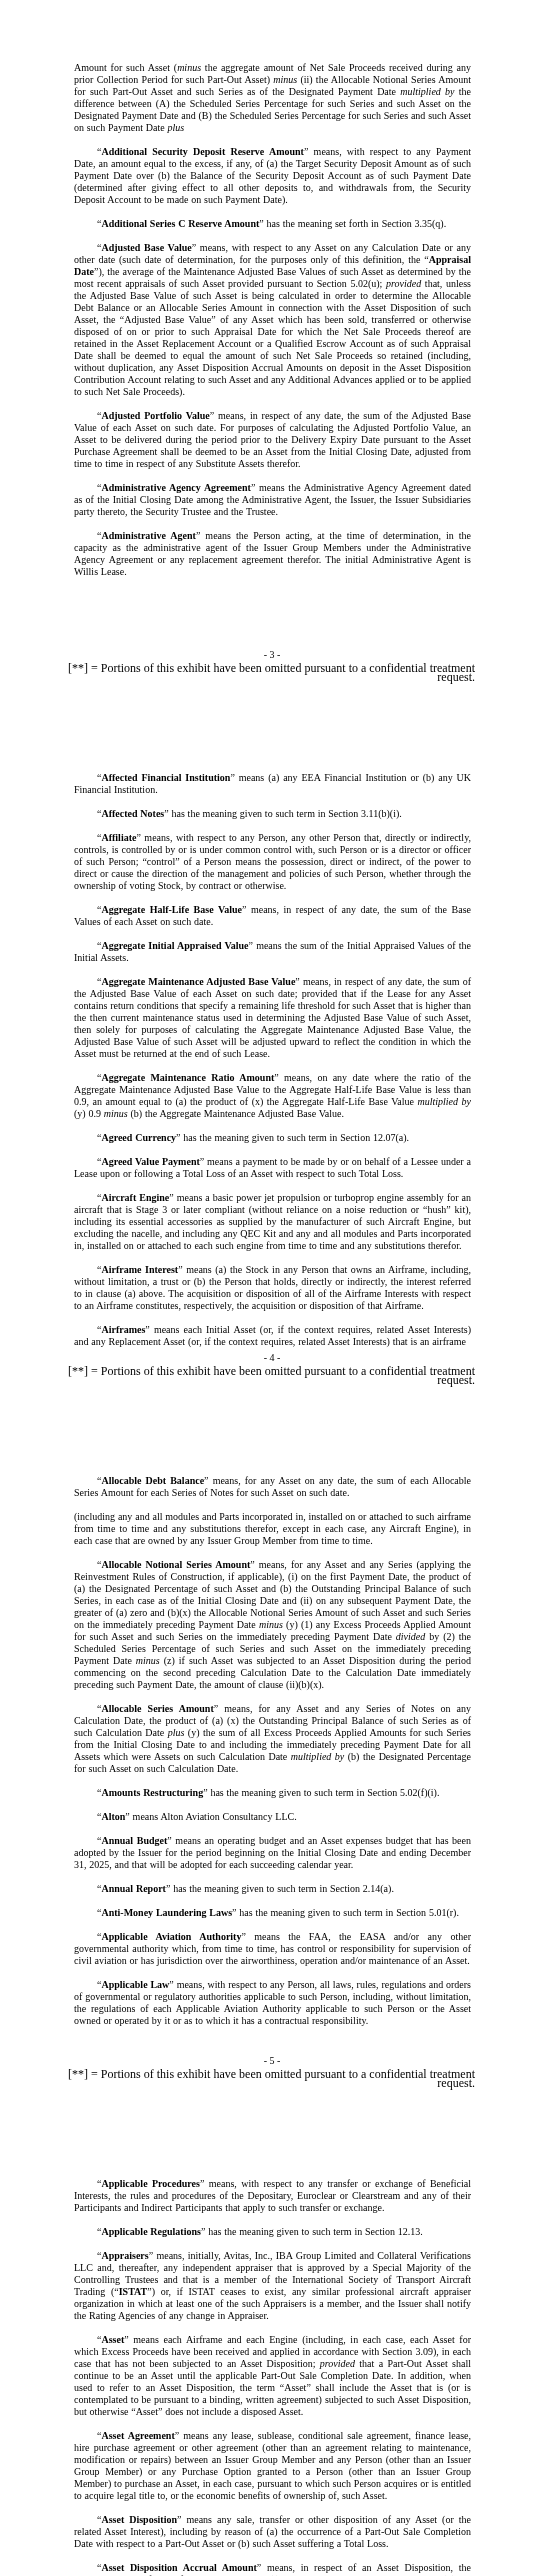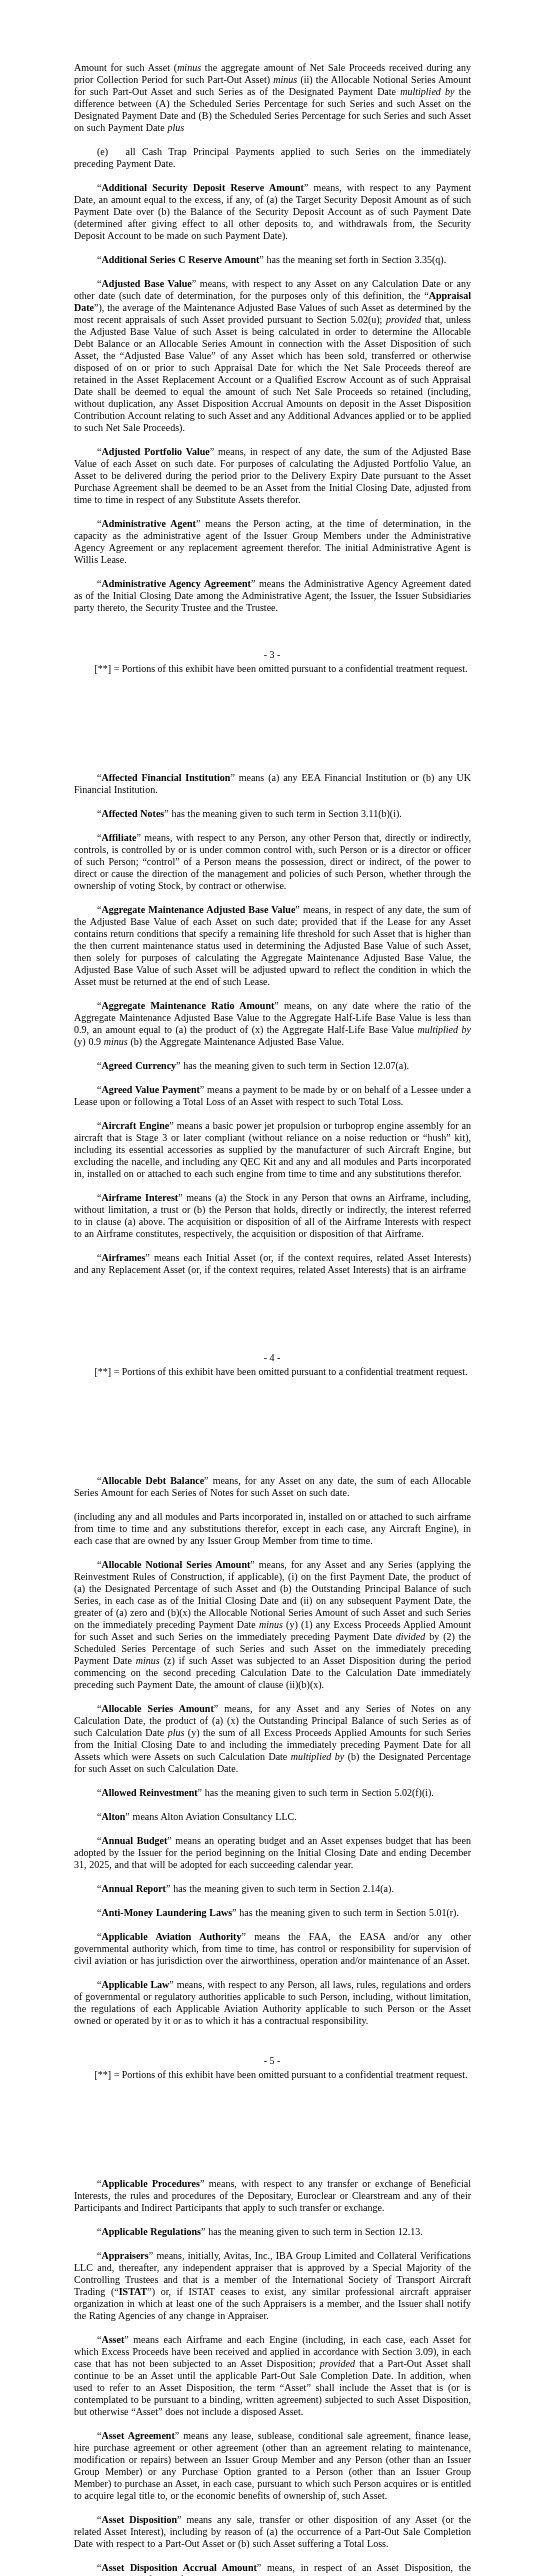--- a/index.html
+++ b/index.html
@@ -68,7 +68,6 @@
   <section class="page first">
     <div class="content">
         <p class="para no-indent"><span>Amount for such Asset (</span><span class="i">minus</span><span> the aggregate amount of Net Sale Proceeds received during any prior Collection Period for such Part-Out Asset) </span><span class="i">minus</span><span> (ii) the Allocable Notional Series Amount for such Part-Out Asset and such Series as of the Designated Payment Date </span><span class="i">multiplied by</span><span> the difference between (A) the Scheduled Series Percentage for such Series and such Asset on the Designated Payment Date and (B) the Scheduled Series Percentage for such Series and such Asset on such Payment Date </span><span class="i">plus</span></p>
-        <p class="para"><span>(e)</span><span class="tab"></span><span>all Cash Trap Principal Payments applied to such Series on the immediately preceding Payment Date.</span></p>
         <p class="para"><span>“</span><span class="b">Additional Security Deposit Reserve Amount</span><span>” means, with respect to any Payment Date, an amount equal to the excess, if any, of (a) the Target Security Deposit Amount as of such Payment Date over (b) the Balance of the Security Deposit Account as of such Payment Date (determined after giving effect to all other deposits to, and withdrawals from, the Security Deposit Account to be made on such Payment Date).</span></p>
         <p class="para"><span>“</span><span class="b">Additional Series C Reserve Amount</span><span>” has the meaning set forth in Section 3.35(q).</span></p>
         <p class="para"><span>“</span><span class="b">Adjusted Base Value</span><span>” means, with respect to any Asset on any Calculation Date or any other date (such date of determination, for the purposes only of this definition, the “</span><span class="b">Appraisal Date</span><span>”), the average of the Maintenance Adjusted Base Values of such Asset as determined by the most recent appraisals of such Asset provided pursuant to Section 5.02(u); </span><span class="i">provided</span><span> that, unless the Adjusted Base Value of such Asset is being calculated in order to determine the Allocable Debt Balance or an Allocable Series Amount in connection with the Asset Disposition of such Asset, the “Adjusted Base Value” of any Asset which has been sold, transferred or otherwise disposed of on or prior to such Appraisal Date for which the Net Sale Proceeds thereof are retained in the Asset Replacement Account or a Qualified Escrow Account as of such Appraisal Date shall be deemed to equal the amount of such Net Sale Proceeds so retained (including, without duplication, any Asset Disposition Accrual Amounts on deposit in the Asset Disposition Contribution Account relating to such Asset and any Additional Advances applied or to be applied to such Net Sale Proceeds).</span></p>

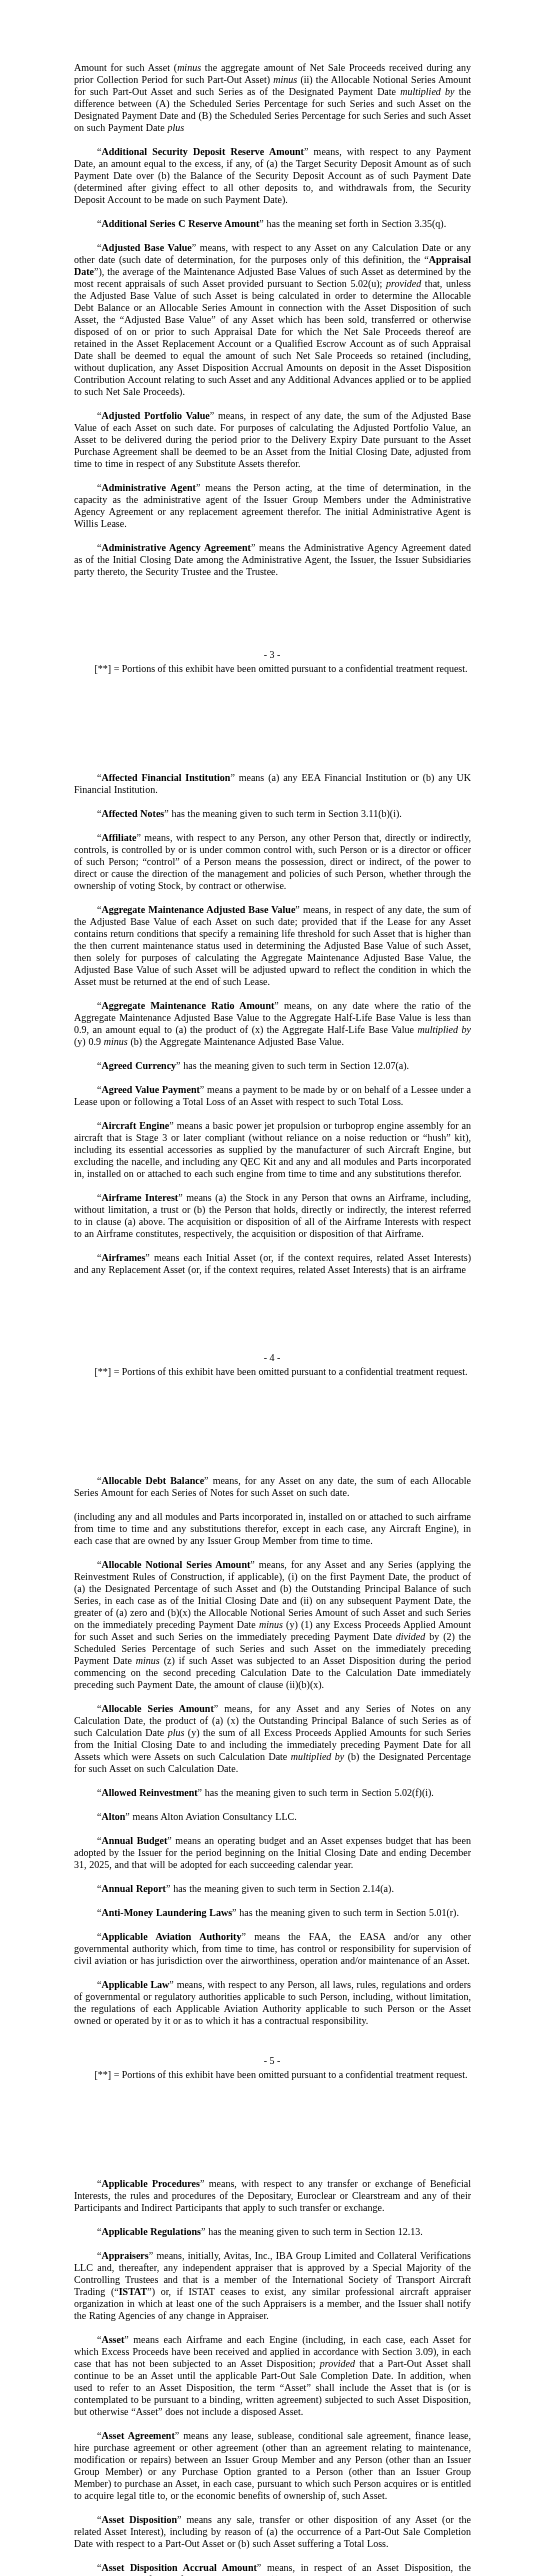--- a/index.html
+++ b/index.html
@@ -72,8 +72,8 @@
         <p class="para"><span>“</span><span class="b">Additional Series C Reserve Amount</span><span>” has the meaning set forth in Section 3.35(q).</span></p>
         <p class="para"><span>“</span><span class="b">Adjusted Base Value</span><span>” means, with respect to any Asset on any Calculation Date or any other date (such date of determination, for the purposes only of this definition, the “</span><span class="b">Appraisal Date</span><span>”), the average of the Maintenance Adjusted Base Values of such Asset as determined by the most recent appraisals of such Asset provided pursuant to Section 5.02(u); </span><span class="i">provided</span><span> that, unless the Adjusted Base Value of such Asset is being calculated in order to determine the Allocable Debt Balance or an Allocable Series Amount in connection with the Asset Disposition of such Asset, the “Adjusted Base Value” of any Asset which has been sold, transferred or otherwise disposed of on or prior to such Appraisal Date for which the Net Sale Proceeds thereof are retained in the Asset Replacement Account or a Qualified Escrow Account as of such Appraisal Date shall be deemed to equal the amount of such Net Sale Proceeds so retained (including, without duplication, any Asset Disposition Accrual Amounts on deposit in the Asset Disposition Contribution Account relating to such Asset and any Additional Advances applied or to be applied to such Net Sale Proceeds).</span></p>
         <p class="para"><span>“</span><span class="b">Adjusted Portfolio Value</span><span>” means, in respect of any date, the sum of the Adjusted Base Value of each Asset on such date.  For purposes of calculating the Adjusted Portfolio Value, an Asset to be delivered during the period prior to the Delivery Expiry Date pursuant to the Asset Purchase Agreement shall be deemed to be an Asset from the Initial Closing Date, adjusted from time to time in respect of any Substitute Assets therefor.</span></p>
+        <p class="para"><span>“</span><span class="b">Administrative Agency Agreement</span><span>” means the Administrative Agency Agreement dated as of the Initial Closing Date among the Administrative Agent, the Issuer, the Issuer Subsidiaries party thereto, the Security Trustee and the Trustee.</span></p>
         <p class="para"><span>“</span><span class="b">Administrative Agent</span><span>” means the Person acting, at the time of determination, in the capacity as the administrative agent of the Issuer Group Members under the Administrative Agency Agreement or any replacement agreement therefor.  The initial Administrative Agent is Willis Lease.</span></p>
-        <p class="para"><span>“</span><span class="b">Administrative Agency Agreement</span><span>” means the Administrative Agency Agreement dated as of the Initial Closing Date among the Administrative Agent, the Issuer, the Issuer Subsidiaries party thereto, the Security Trustee and the Trustee.</span></p>
       </div>
     <div class="page-number">- 3 -</div>
     <div class="footnote">[**] = Portions of this exhibit have been omitted pursuant to a confidential treatment request.</div>

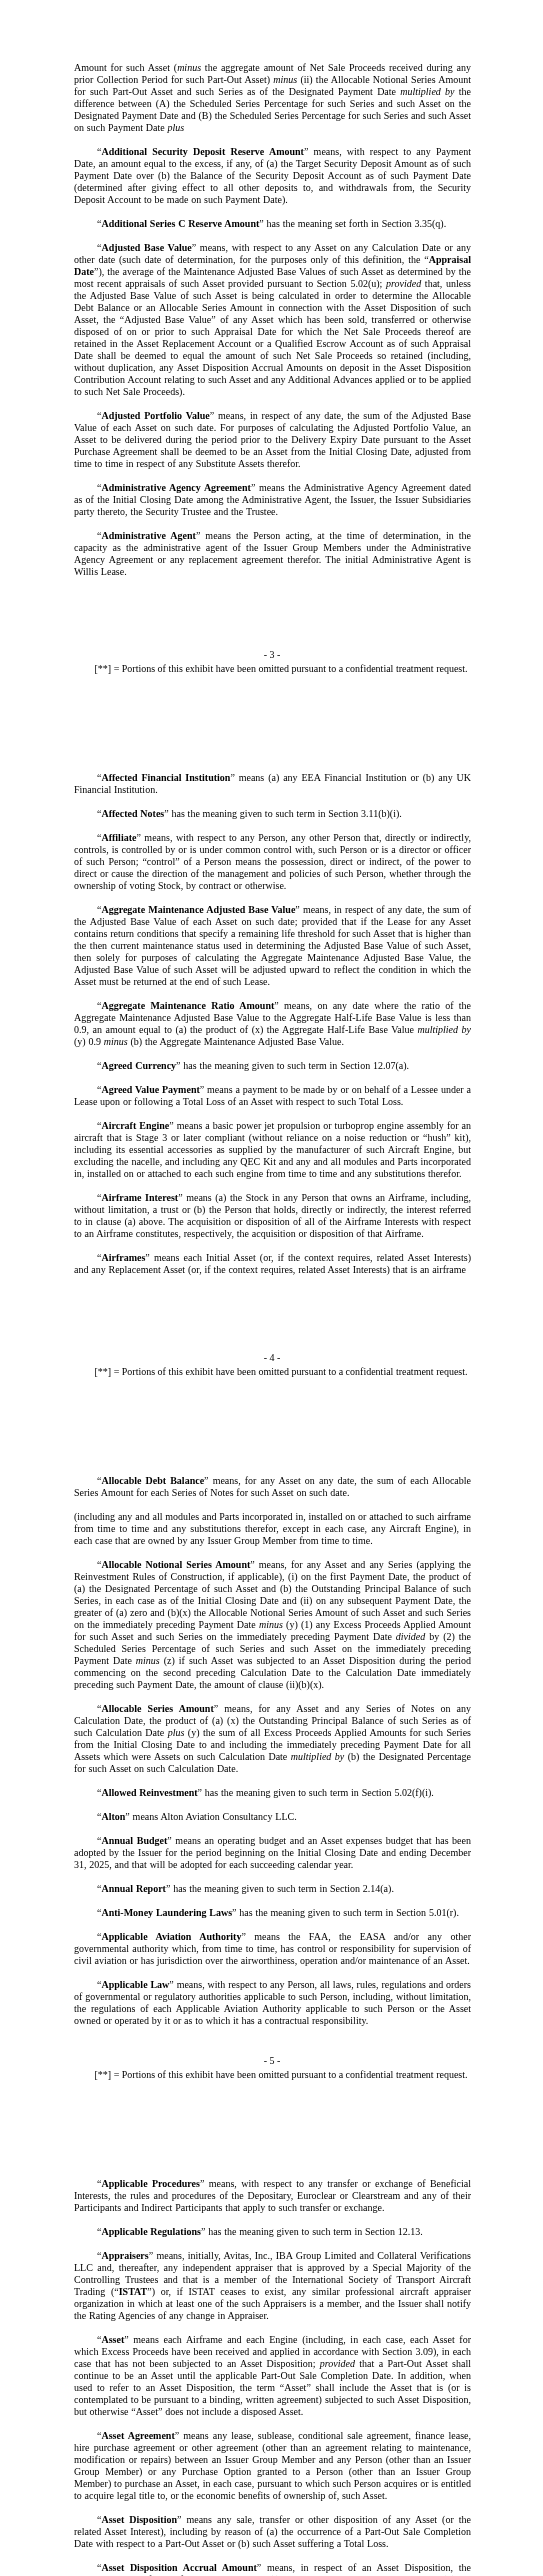--- a/index.html
+++ b/index.html
@@ -53,11 +53,11 @@
   .footnote {
     position: absolute;
     top: 664px;
-    left: 70px;
+    left: 53px;
     width: 422px;
-    font-size: 10px;
+    font-size: 12px;
     line-height: 9.3px;
-    text-align: center;
+    text-align: right;
   }
 </style>
 </head>

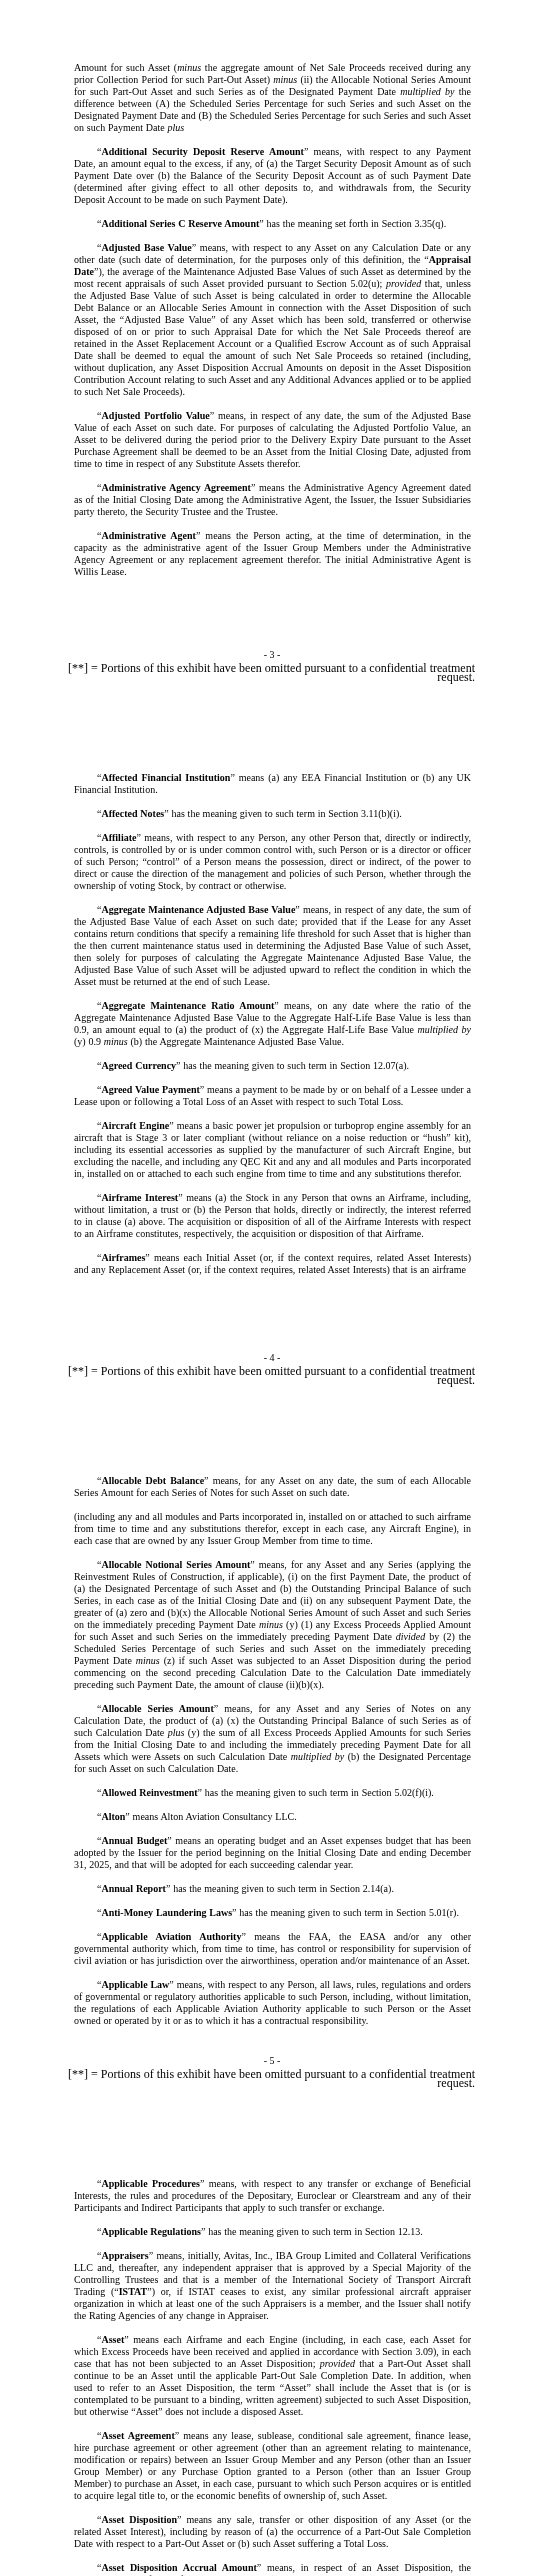--- a/index.html
+++ b/index.html
@@ -84,6 +84,7 @@
         <p class="para"><span>“</span><span class="b">Affected Financial Institution</span><span>” means (a) any EEA Financial Institution or (b) any UK Financial Institution.</span></p>
         <p class="para"><span>“</span><span class="b">Affected Notes</span><span>” has the meaning given to such term in Section 3.11(b)(i).</span></p>
         <p class="para"><span>“</span><span class="b">Affiliate</span><span>” means, with respect to any Person, any other Person that, directly or indirectly, controls, is controlled by or is under common control with, such Person or is a director or officer of such Person; “control” of a Person means the possession, direct or indirect, of the power to direct or cause the direction of the management and policies of such Person, whether through the ownership of voting Stock, by contract or otherwise.</span></p>
+        <p class="para"><span>“</span><span class="b">Aggregate Half-Life Base Value</span><span>” means, in respect of any date, the sum of the Base Values of each Asset on such date.</span></p>
         <p class="para"><span>“</span><span class="b">Aggregate Maintenance Adjusted Base Value</span><span>” means, in respect of any date, the sum of the Adjusted Base Value of each Asset on such date; provided that if the Lease for any Asset contains return conditions that specify a remaining life threshold for such Asset that is higher than the then current maintenance status used in determining the Adjusted Base Value of such Asset, then solely for purposes of calculating the Aggregate Maintenance Adjusted Base Value, the Adjusted Base Value of such Asset will be adjusted upward to reflect the condition in which the Asset must be returned at the end of such Lease.</span></p>
         <p class="para"><span>“</span><span class="b">Aggregate Maintenance Ratio Amount</span><span>” means, on any date where the ratio of the Aggregate Maintenance Adjusted Base Value to the Aggregate Half-Life Base Value is less than 0.9, an amount equal to (a) the product of (x) the Aggregate Half-Life Base Value </span><span class="i">multiplied by</span><span> (y) 0.9 </span><span class="i">minus</span><span> (b) the Aggregate Maintenance Adjusted Base Value.</span></p>
         <p class="para"><span>“</span><span class="b">Agreed Currency</span><span>” has the meaning given to such term in Section 12.07(a).</span></p>

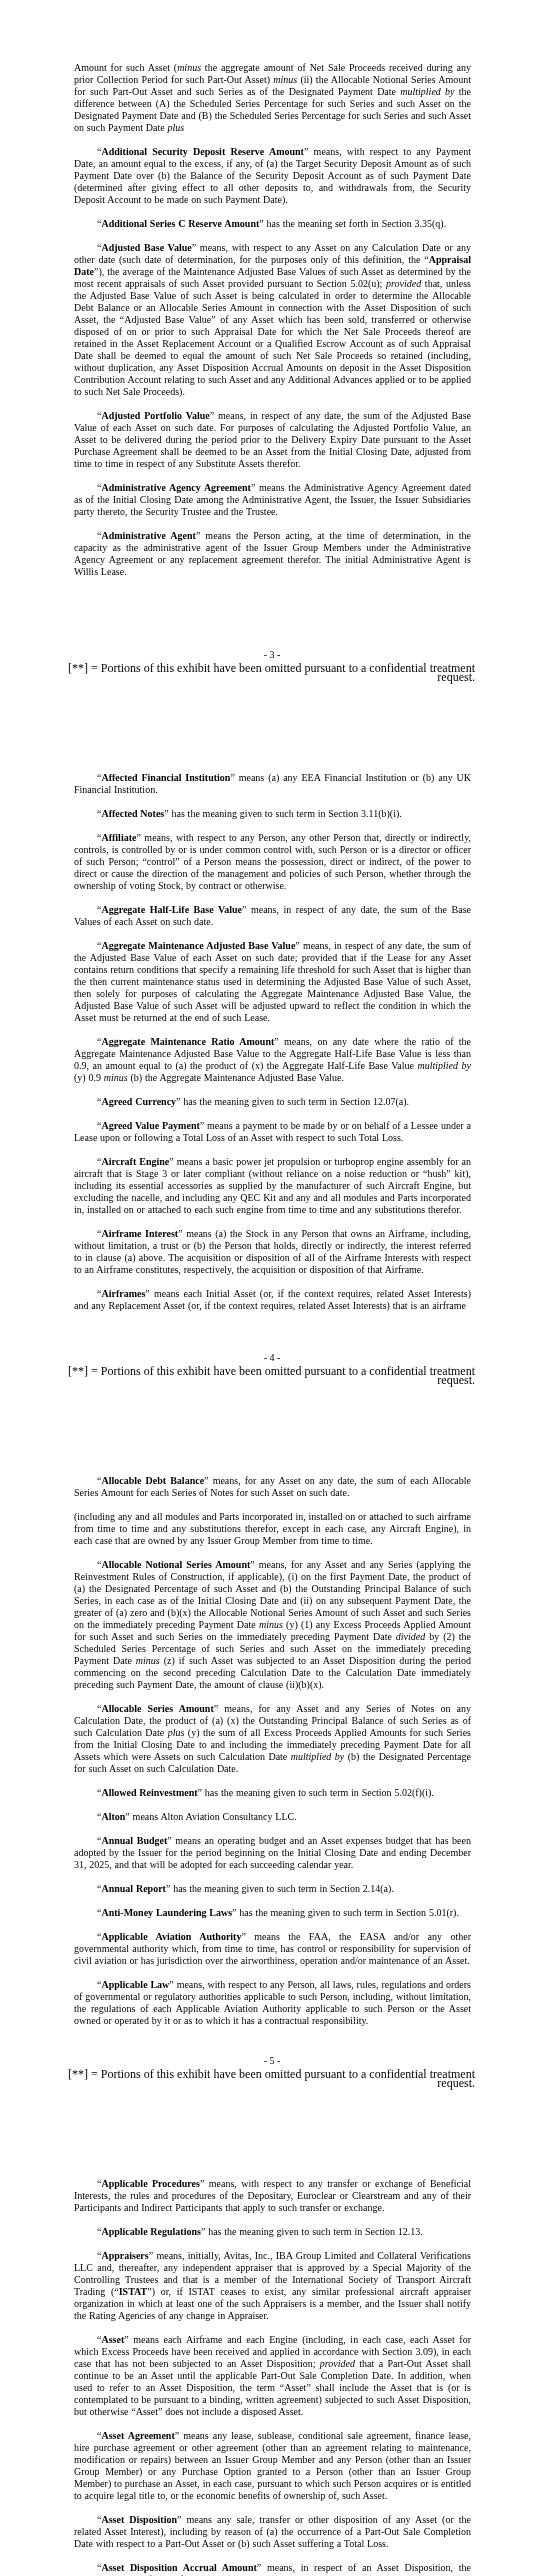--- a/index.html
+++ b/index.html
@@ -85,6 +85,7 @@
         <p class="para"><span>“</span><span class="b">Affected Notes</span><span>” has the meaning given to such term in Section 3.11(b)(i).</span></p>
         <p class="para"><span>“</span><span class="b">Affiliate</span><span>” means, with respect to any Person, any other Person that, directly or indirectly, controls, is controlled by or is under common control with, such Person or is a director or officer of such Person; “control” of a Person means the possession, direct or indirect, of the power to direct or cause the direction of the management and policies of such Person, whether through the ownership of voting Stock, by contract or otherwise.</span></p>
         <p class="para"><span>“</span><span class="b">Aggregate Half-Life Base Value</span><span>” means, in respect of any date, the sum of the Base Values of each Asset on such date.</span></p>
+        <p class="para"><span>“</span><span class="b">Aggregate Initial Appraised Value</span><span>” means the sum of the Initial Appraised Values of the Initial Assets.</span></p>
         <p class="para"><span>“</span><span class="b">Aggregate Maintenance Adjusted Base Value</span><span>” means, in respect of any date, the sum of the Adjusted Base Value of each Asset on such date; provided that if the Lease for any Asset contains return conditions that specify a remaining life threshold for such Asset that is higher than the then current maintenance status used in determining the Adjusted Base Value of such Asset, then solely for purposes of calculating the Aggregate Maintenance Adjusted Base Value, the Adjusted Base Value of such Asset will be adjusted upward to reflect the condition in which the Asset must be returned at the end of such Lease.</span></p>
         <p class="para"><span>“</span><span class="b">Aggregate Maintenance Ratio Amount</span><span>” means, on any date where the ratio of the Aggregate Maintenance Adjusted Base Value to the Aggregate Half-Life Base Value is less than 0.9, an amount equal to (a) the product of (x) the Aggregate Half-Life Base Value </span><span class="i">multiplied by</span><span> (y) 0.9 </span><span class="i">minus</span><span> (b) the Aggregate Maintenance Adjusted Base Value.</span></p>
         <p class="para"><span>“</span><span class="b">Agreed Currency</span><span>” has the meaning given to such term in Section 12.07(a).</span></p>

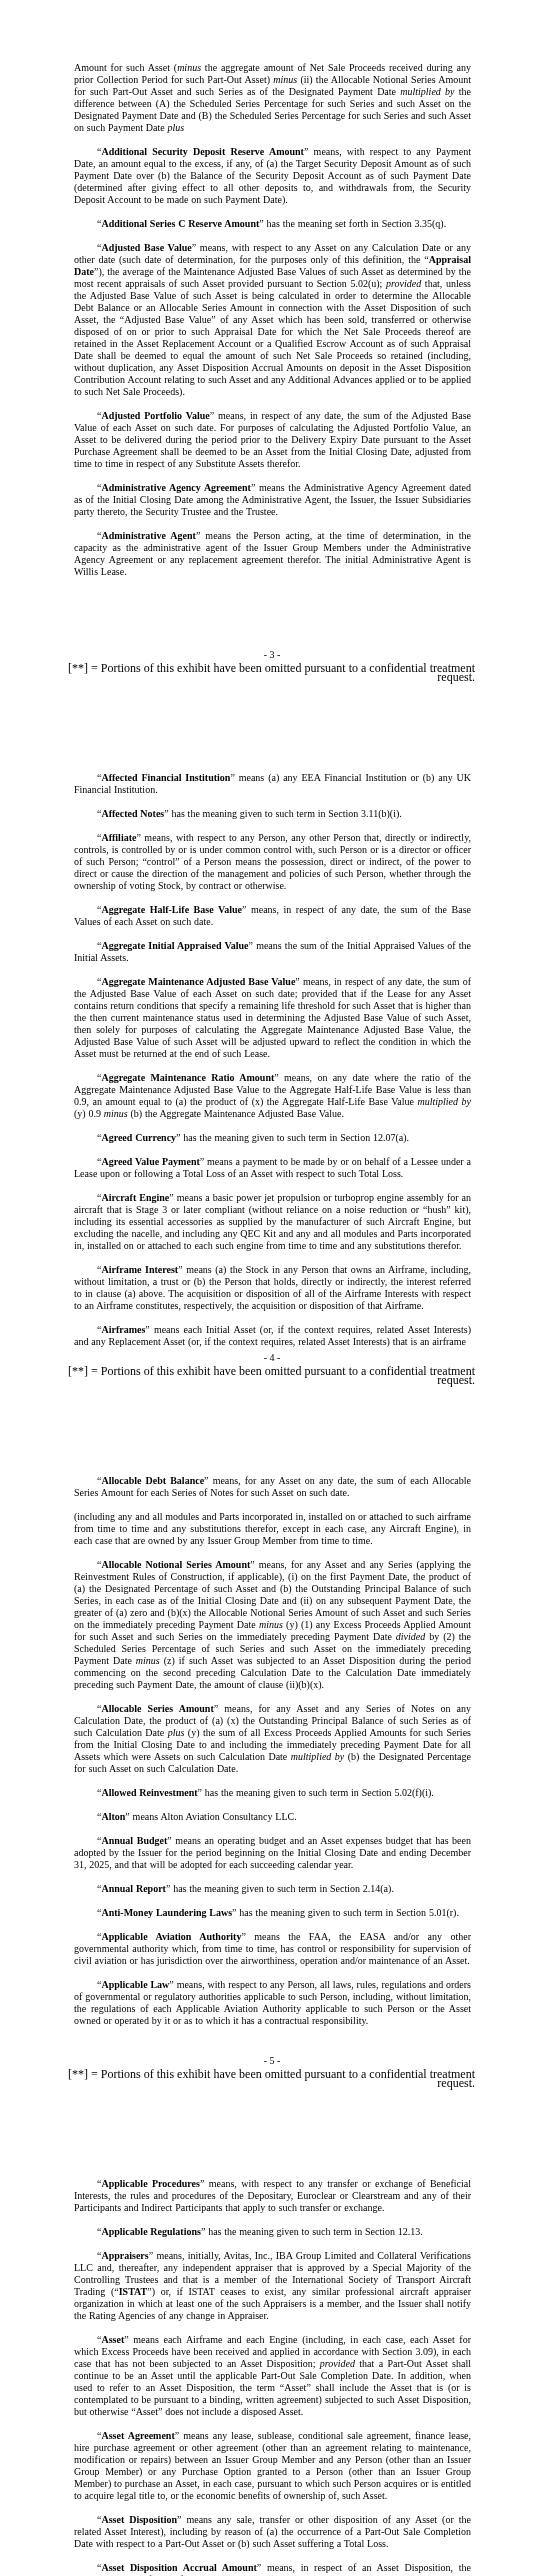--- a/index.html
+++ b/index.html
@@ -104,7 +104,7 @@
         <p class="para no-indent"><span>(including any and all modules and Parts incorporated in, installed on or attached to such airframe from time to time and any substitutions therefor, except in each case, any Aircraft Engine), in each case that are owned by any Issuer Group Member from time to time.</span></p>
         <p class="para"><span>“</span><span class="b">Allocable Notional Series Amount</span><span>” means, for any Asset and any Series (applying the Reinvestment Rules of Construction, if applicable), (i) on the first Payment Date, the product of (a) the Designated Percentage of such Asset and (b) the Outstanding Principal Balance of such Series, in each case as of the Initial Closing Date and (ii) on any subsequent Payment Date, the greater of (a) zero and (b)(x) the Allocable Notional Series Amount of such Asset and such Series on the immediately preceding Payment Date </span><span class="i">minus</span><span> (y) (1) any Excess Proceeds Applied Amount for such Asset and such Series on the immediately preceding Payment Date </span><span class="i">divided</span><span> by (2) the Scheduled Series Percentage of such Series and such Asset on the immediately preceding Payment Date </span><span class="i">minus</span><span> (z) if such Asset was subjected to an Asset Disposition during the period commencing on the second preceding Calculation Date to the Calculation Date immediately preceding such Payment Date, the amount of clause (ii)(b)(x).</span></p>
         <p class="para"><span>“</span><span class="b">Allocable Series Amount</span><span>” means, for any Asset and any Series of Notes on any Calculation Date, the product of (a) (x) the Outstanding Principal Balance of such Series as of such Calculation Date </span><span class="i">plus</span><span> (y) the sum of all Excess Proceeds Applied Amounts for such Series from the Initial Closing Date to and including the immediately preceding Payment Date for all Assets which were Assets on such Calculation Date </span><span class="i">multiplied by</span><span> (b) the Designated Percentage for such Asset on such Calculation Date.</span></p>
-        <p class="para"><span>“</span><span class="b">Allowed Reinvestment</span><span>” has the meaning given to such term in Section 5.02(f)(i).</span></p>
+        <p class="para"><span>“</span><span class="b">Amounts Restructuring</span><span>” has the meaning given to such term in Section 5.02(f)(i).</span></p>
         <p class="para"><span>“</span><span class="b">Alton</span><span>” means Alton Aviation Consultancy LLC.</span></p>
         <p class="para"><span>“</span><span class="b">Annual Budget</span><span>” means an operating budget and an Asset expenses budget that has been adopted by the Issuer for the period beginning on the Initial Closing Date and ending December 31, 2025, and that will be adopted for each succeeding calendar year.</span></p>
         <p class="para"><span>“</span><span class="b">Annual Report</span><span>” has the meaning given to such term in Section 2.14(a).</span></p>

